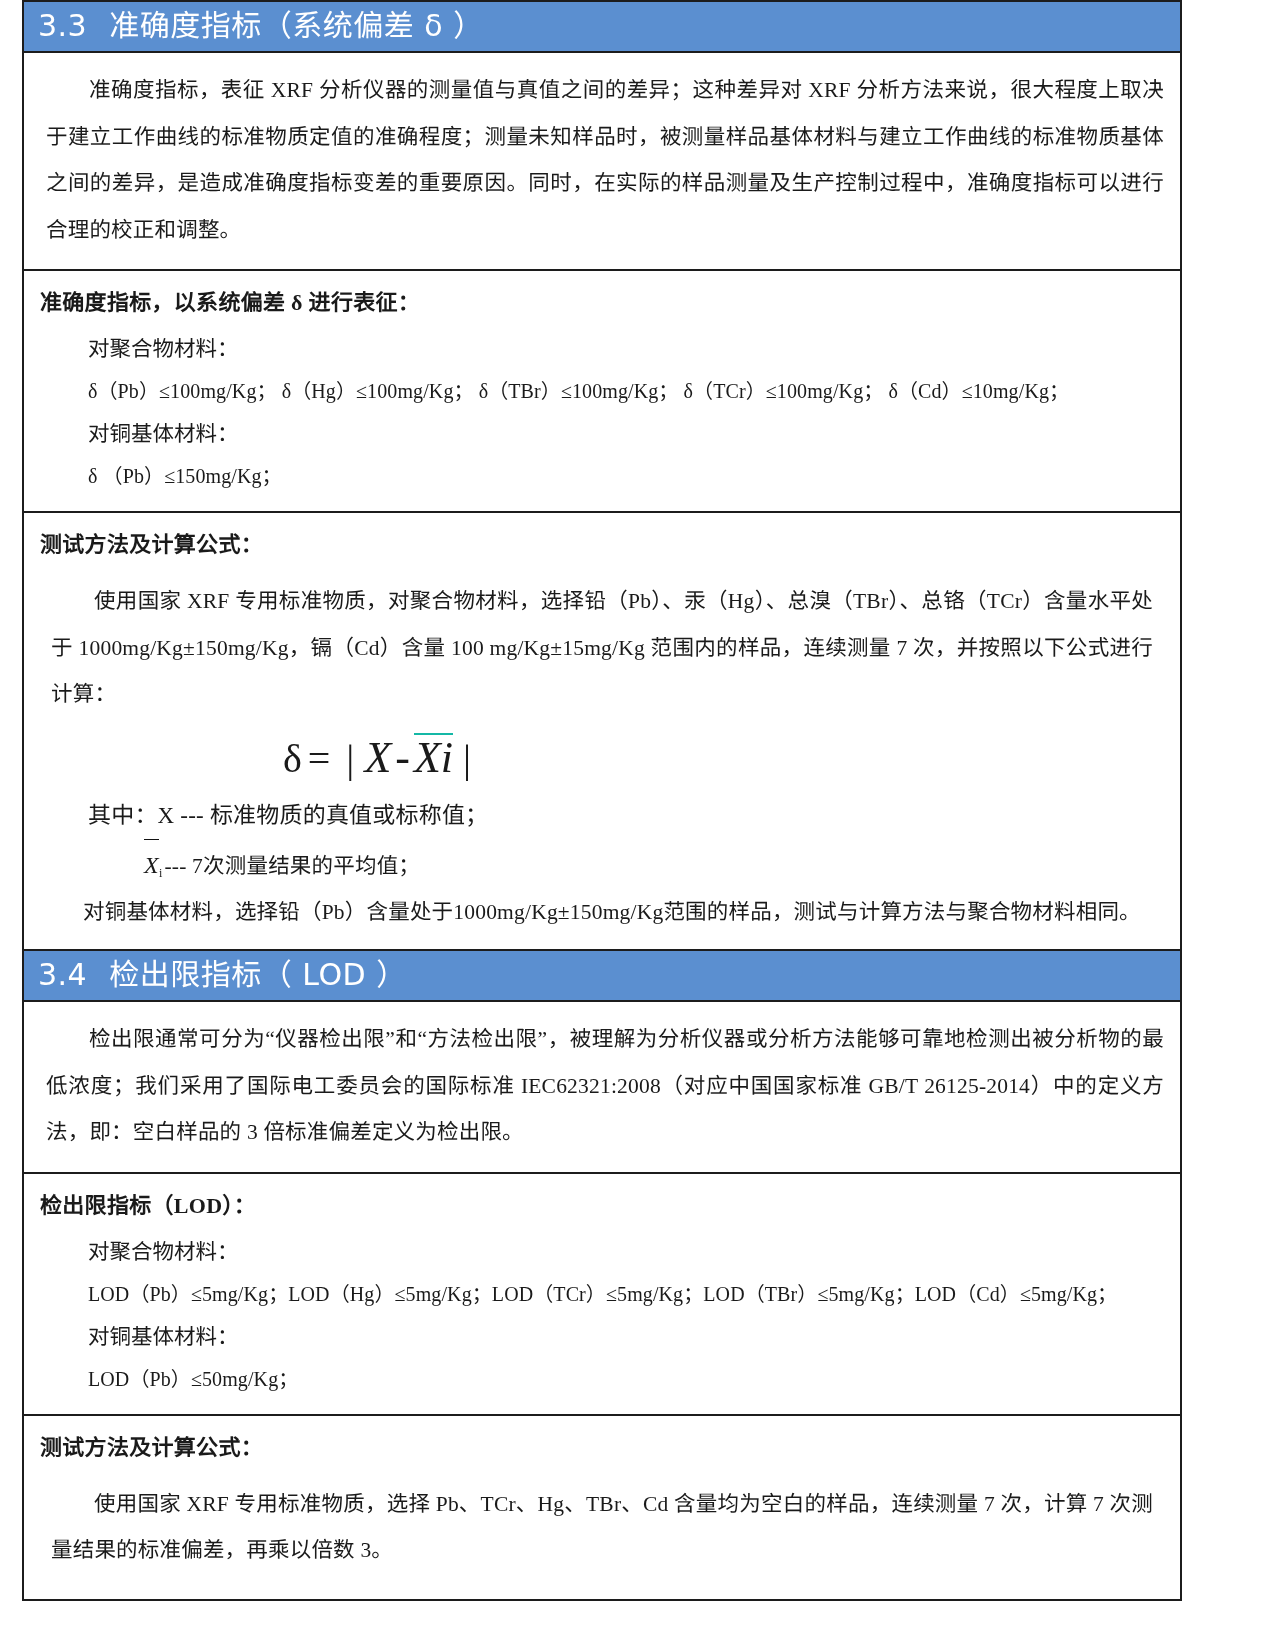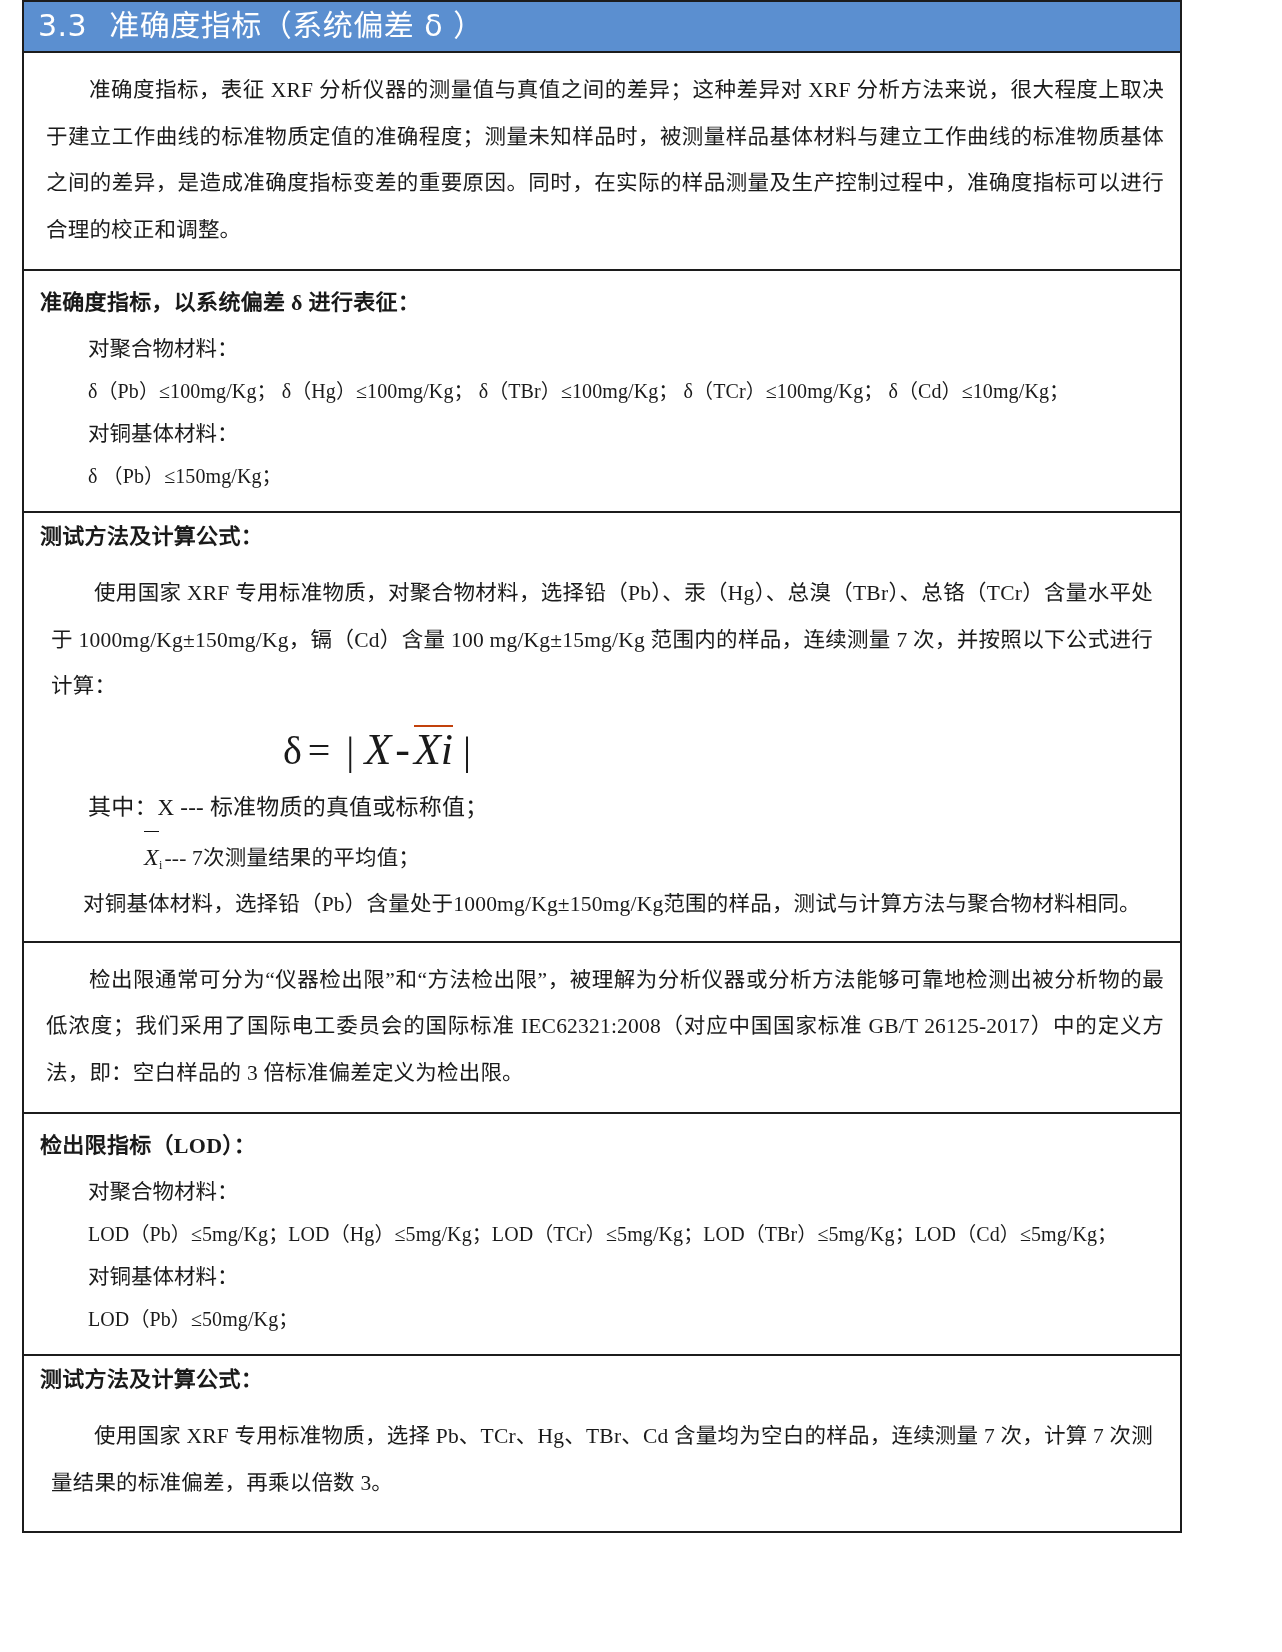--- a/index.html
+++ b/index.html
@@ -88,7 +88,7 @@
   }
   
   .method-cell {
-    padding: 2px 16px 14px 16px;
+    padding: 10px 16px 14px 16px;
   }
   .method-title {
     font-size: 22px;

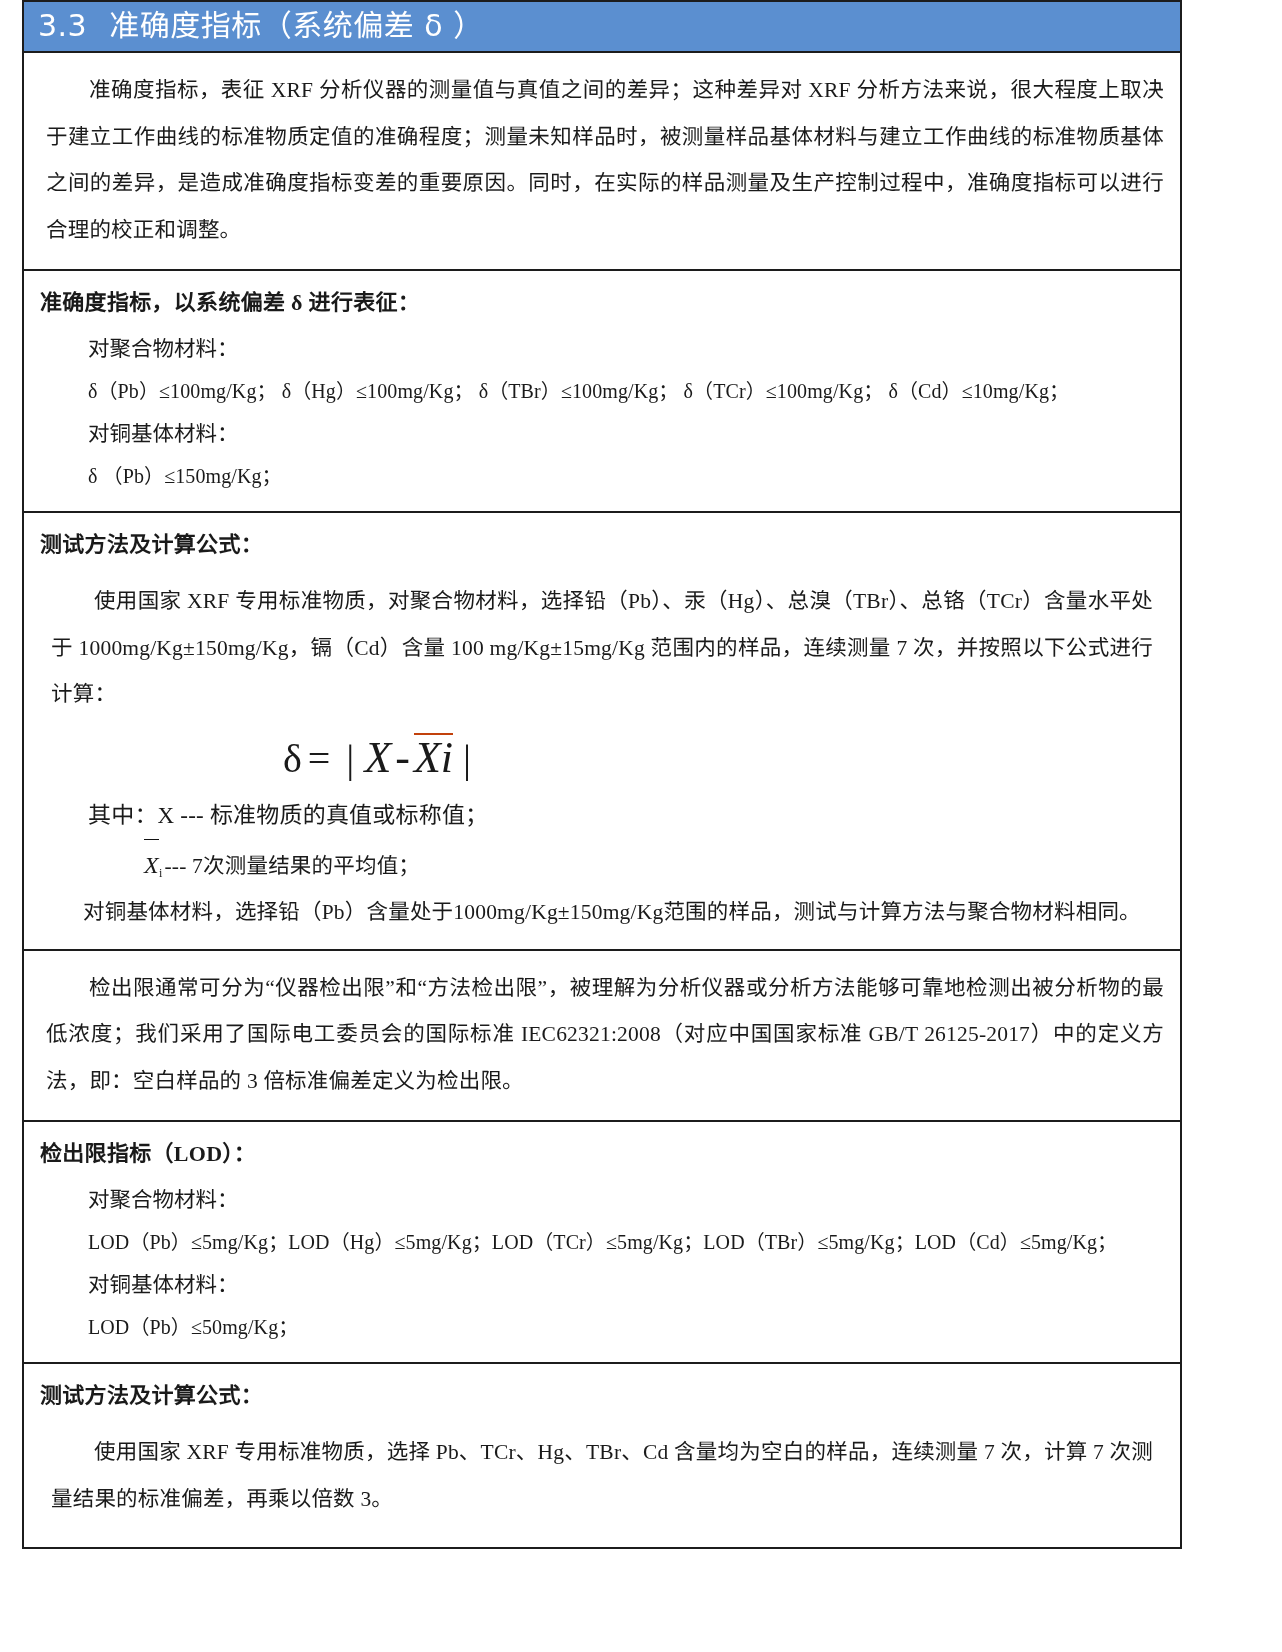--- a/index.html
+++ b/index.html
@@ -124,7 +124,7 @@
     font-size: 44px;
   }
   .formula .bar {
-    border-top: 2px solid #c2410c;
+    border-top: 2px solid #14b8a6;
     display: inline-block;
     padding-top: 1px;
     line-height: 1.0;

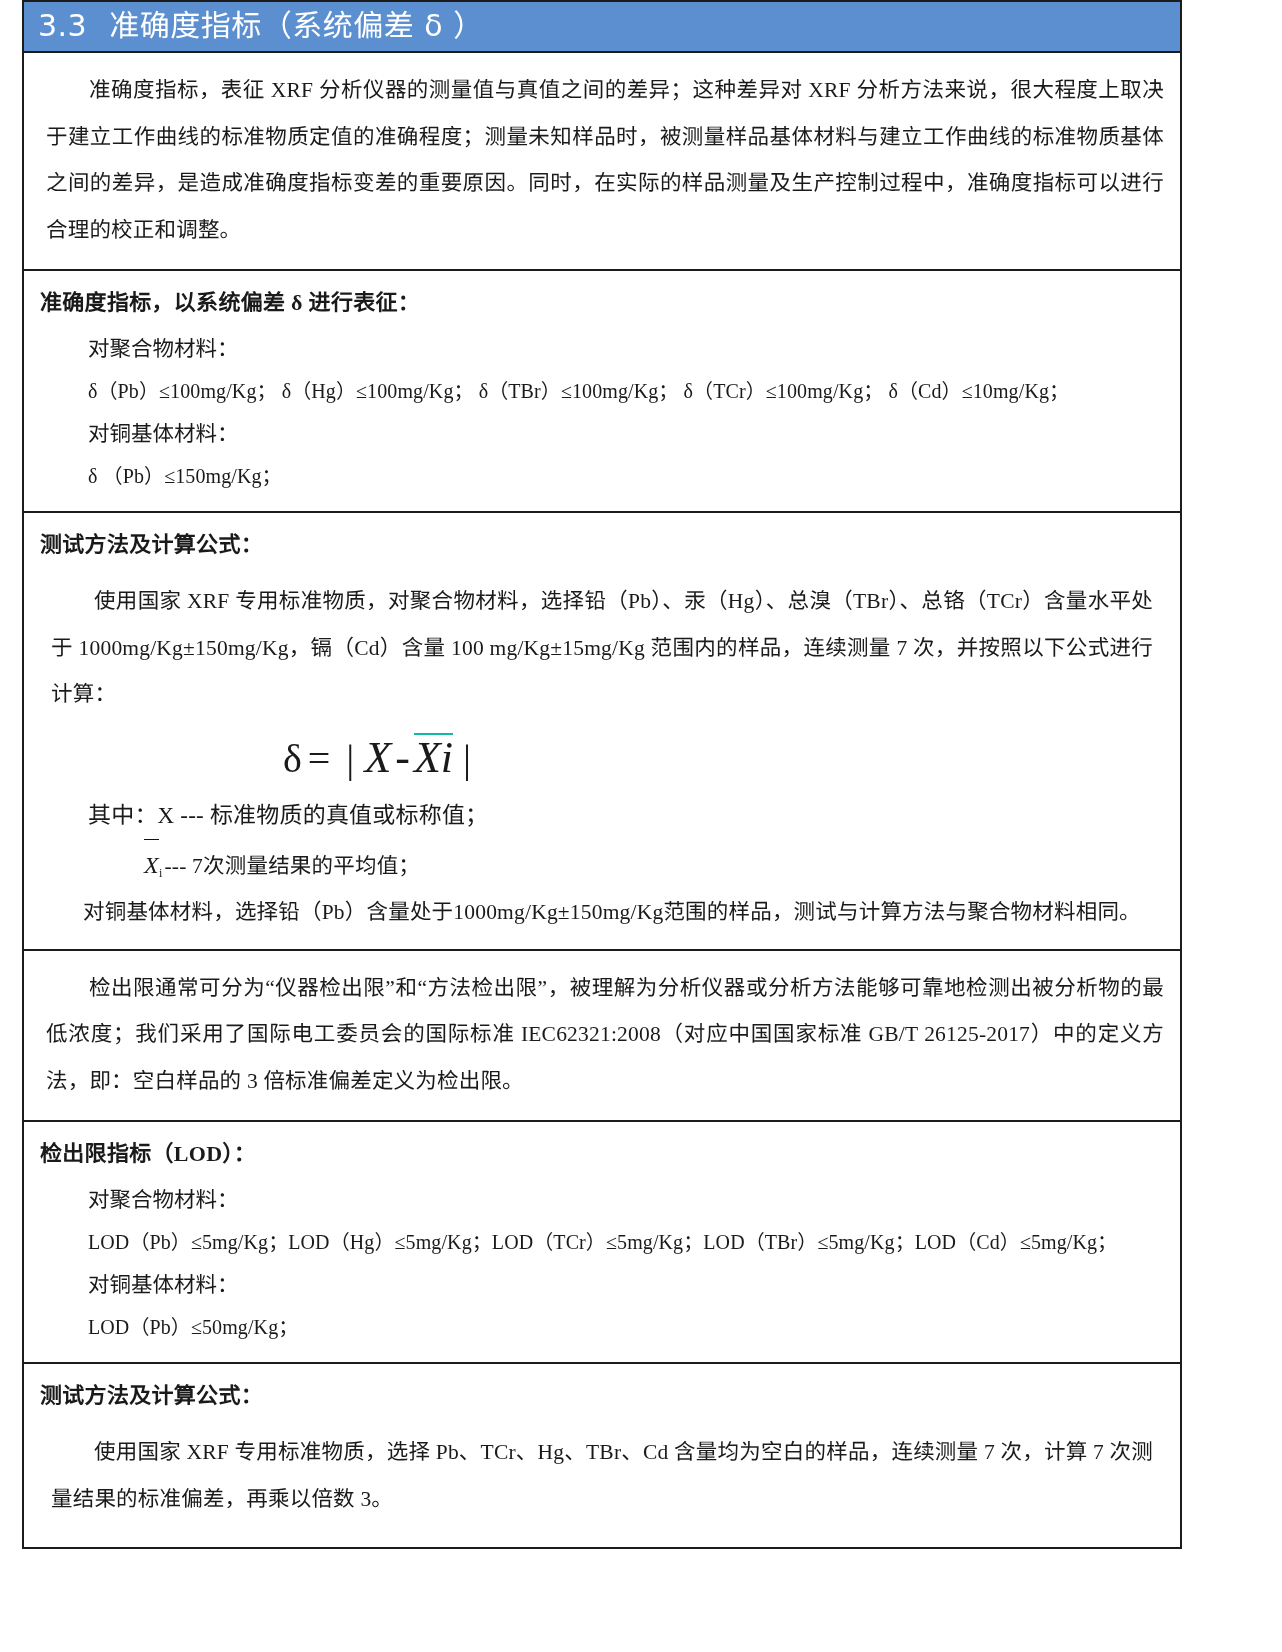--- a/index.html
+++ b/index.html
@@ -227,6 +227,11 @@
         </td>
       </tr>
 
+      <tr class="doc-row">
+        <td class="section-head">
+          <span class="sec-num">3.4</span><span>检出限指标（ LOD ）</span>
+        </td>
+      </tr>
 
       <tr class="doc-row">
         <td class="cell body-cell">

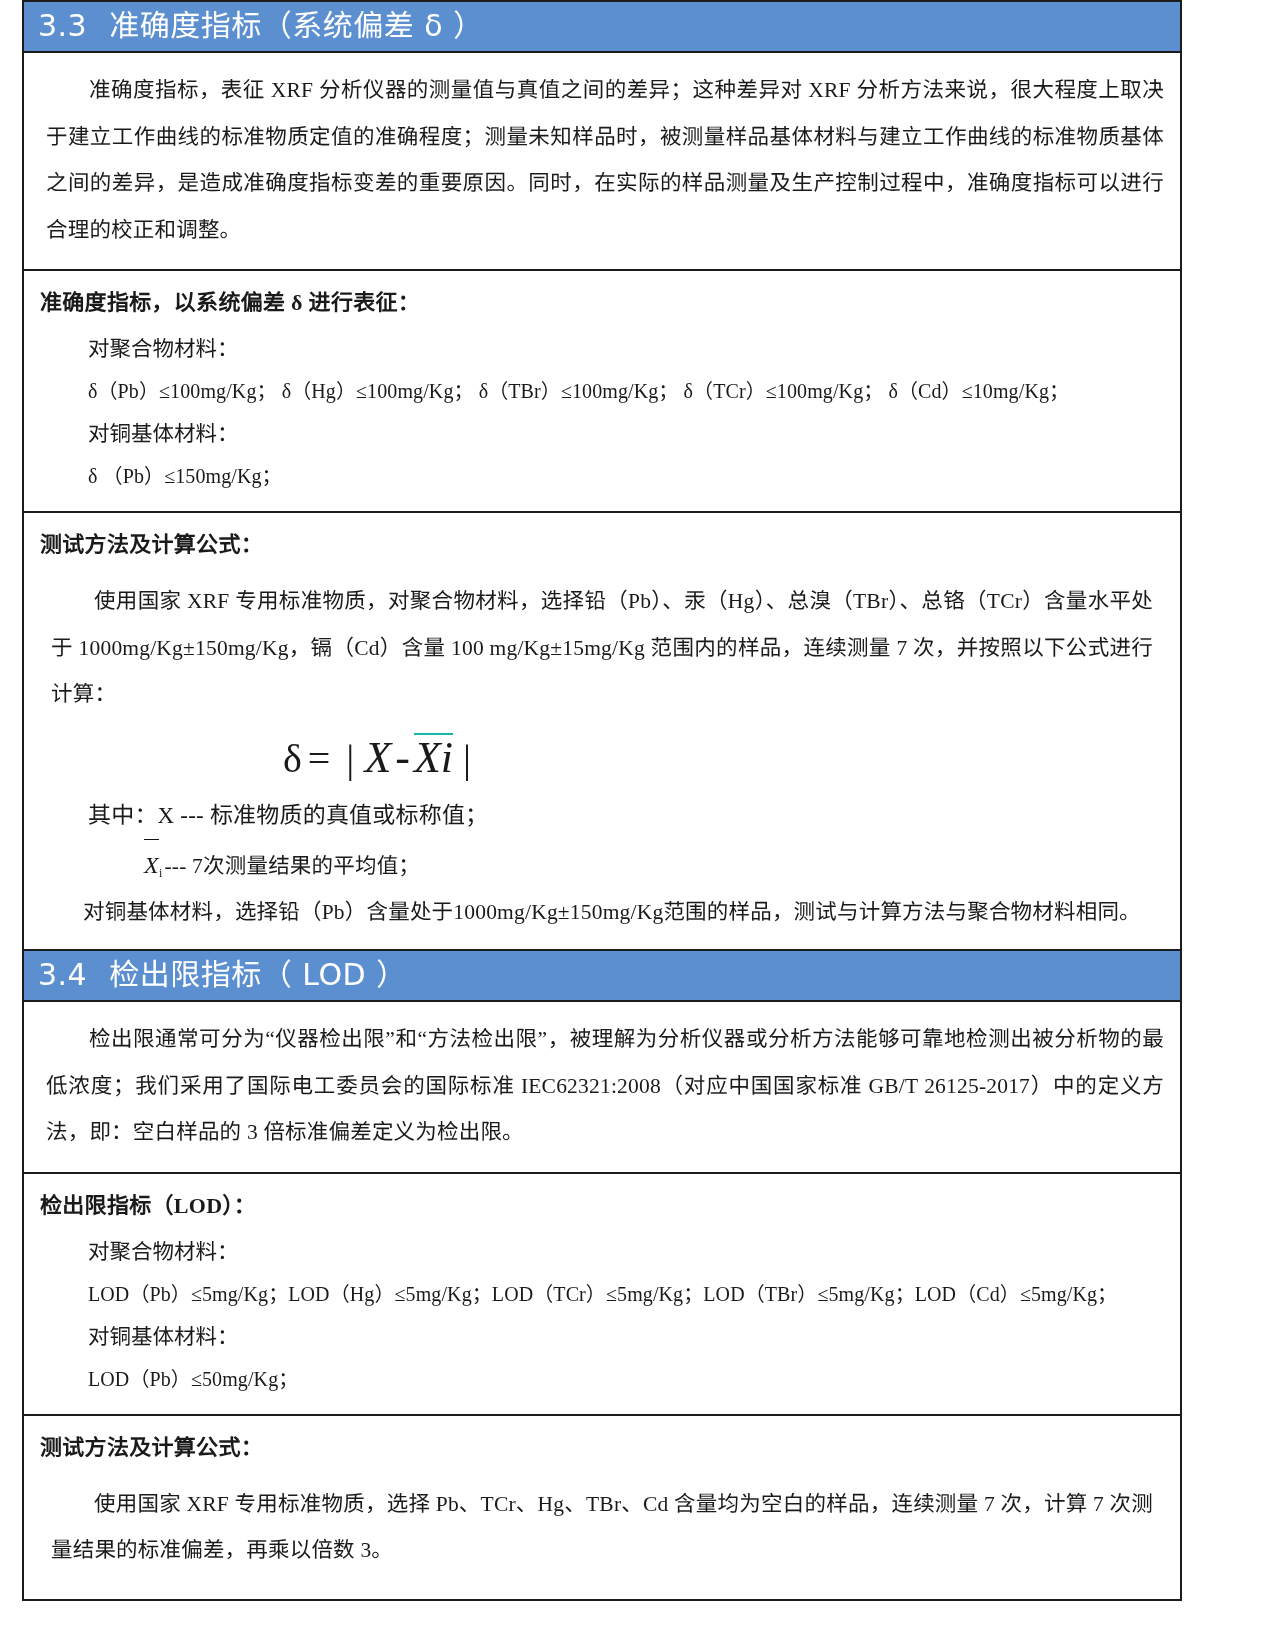--- a/index.html
+++ b/index.html
@@ -235,7 +235,7 @@
 
       <tr class="doc-row">
         <td class="cell body-cell">
-          <p class="para">检出限通常可分为“仪器检出限”和“方法检出限”，被理解为分析仪器或分析方法能够可靠地检测出被分析物的最低浓度；我们采用了国际电工委员会的国际标准 IEC62321:2008（对应中国国家标准 GB/T 26125-2017）中的定义方法，即：空白样品的 3 倍标准偏差定义为检出限。</p>
+          <p class="para">检出限通常可分为“仪器检出限”和“方法检出限”，被理解为分析仪器或分析方法能够可靠地检测出被分析物的最低浓度；我们采用了国际电工委员会的国际标准 IEC62321:2008（对应中国国家标准 GB/T 26125-2014）中的定义方法，即：空白样品的 3 倍标准偏差定义为检出限。</p>
         </td>
       </tr>
 

